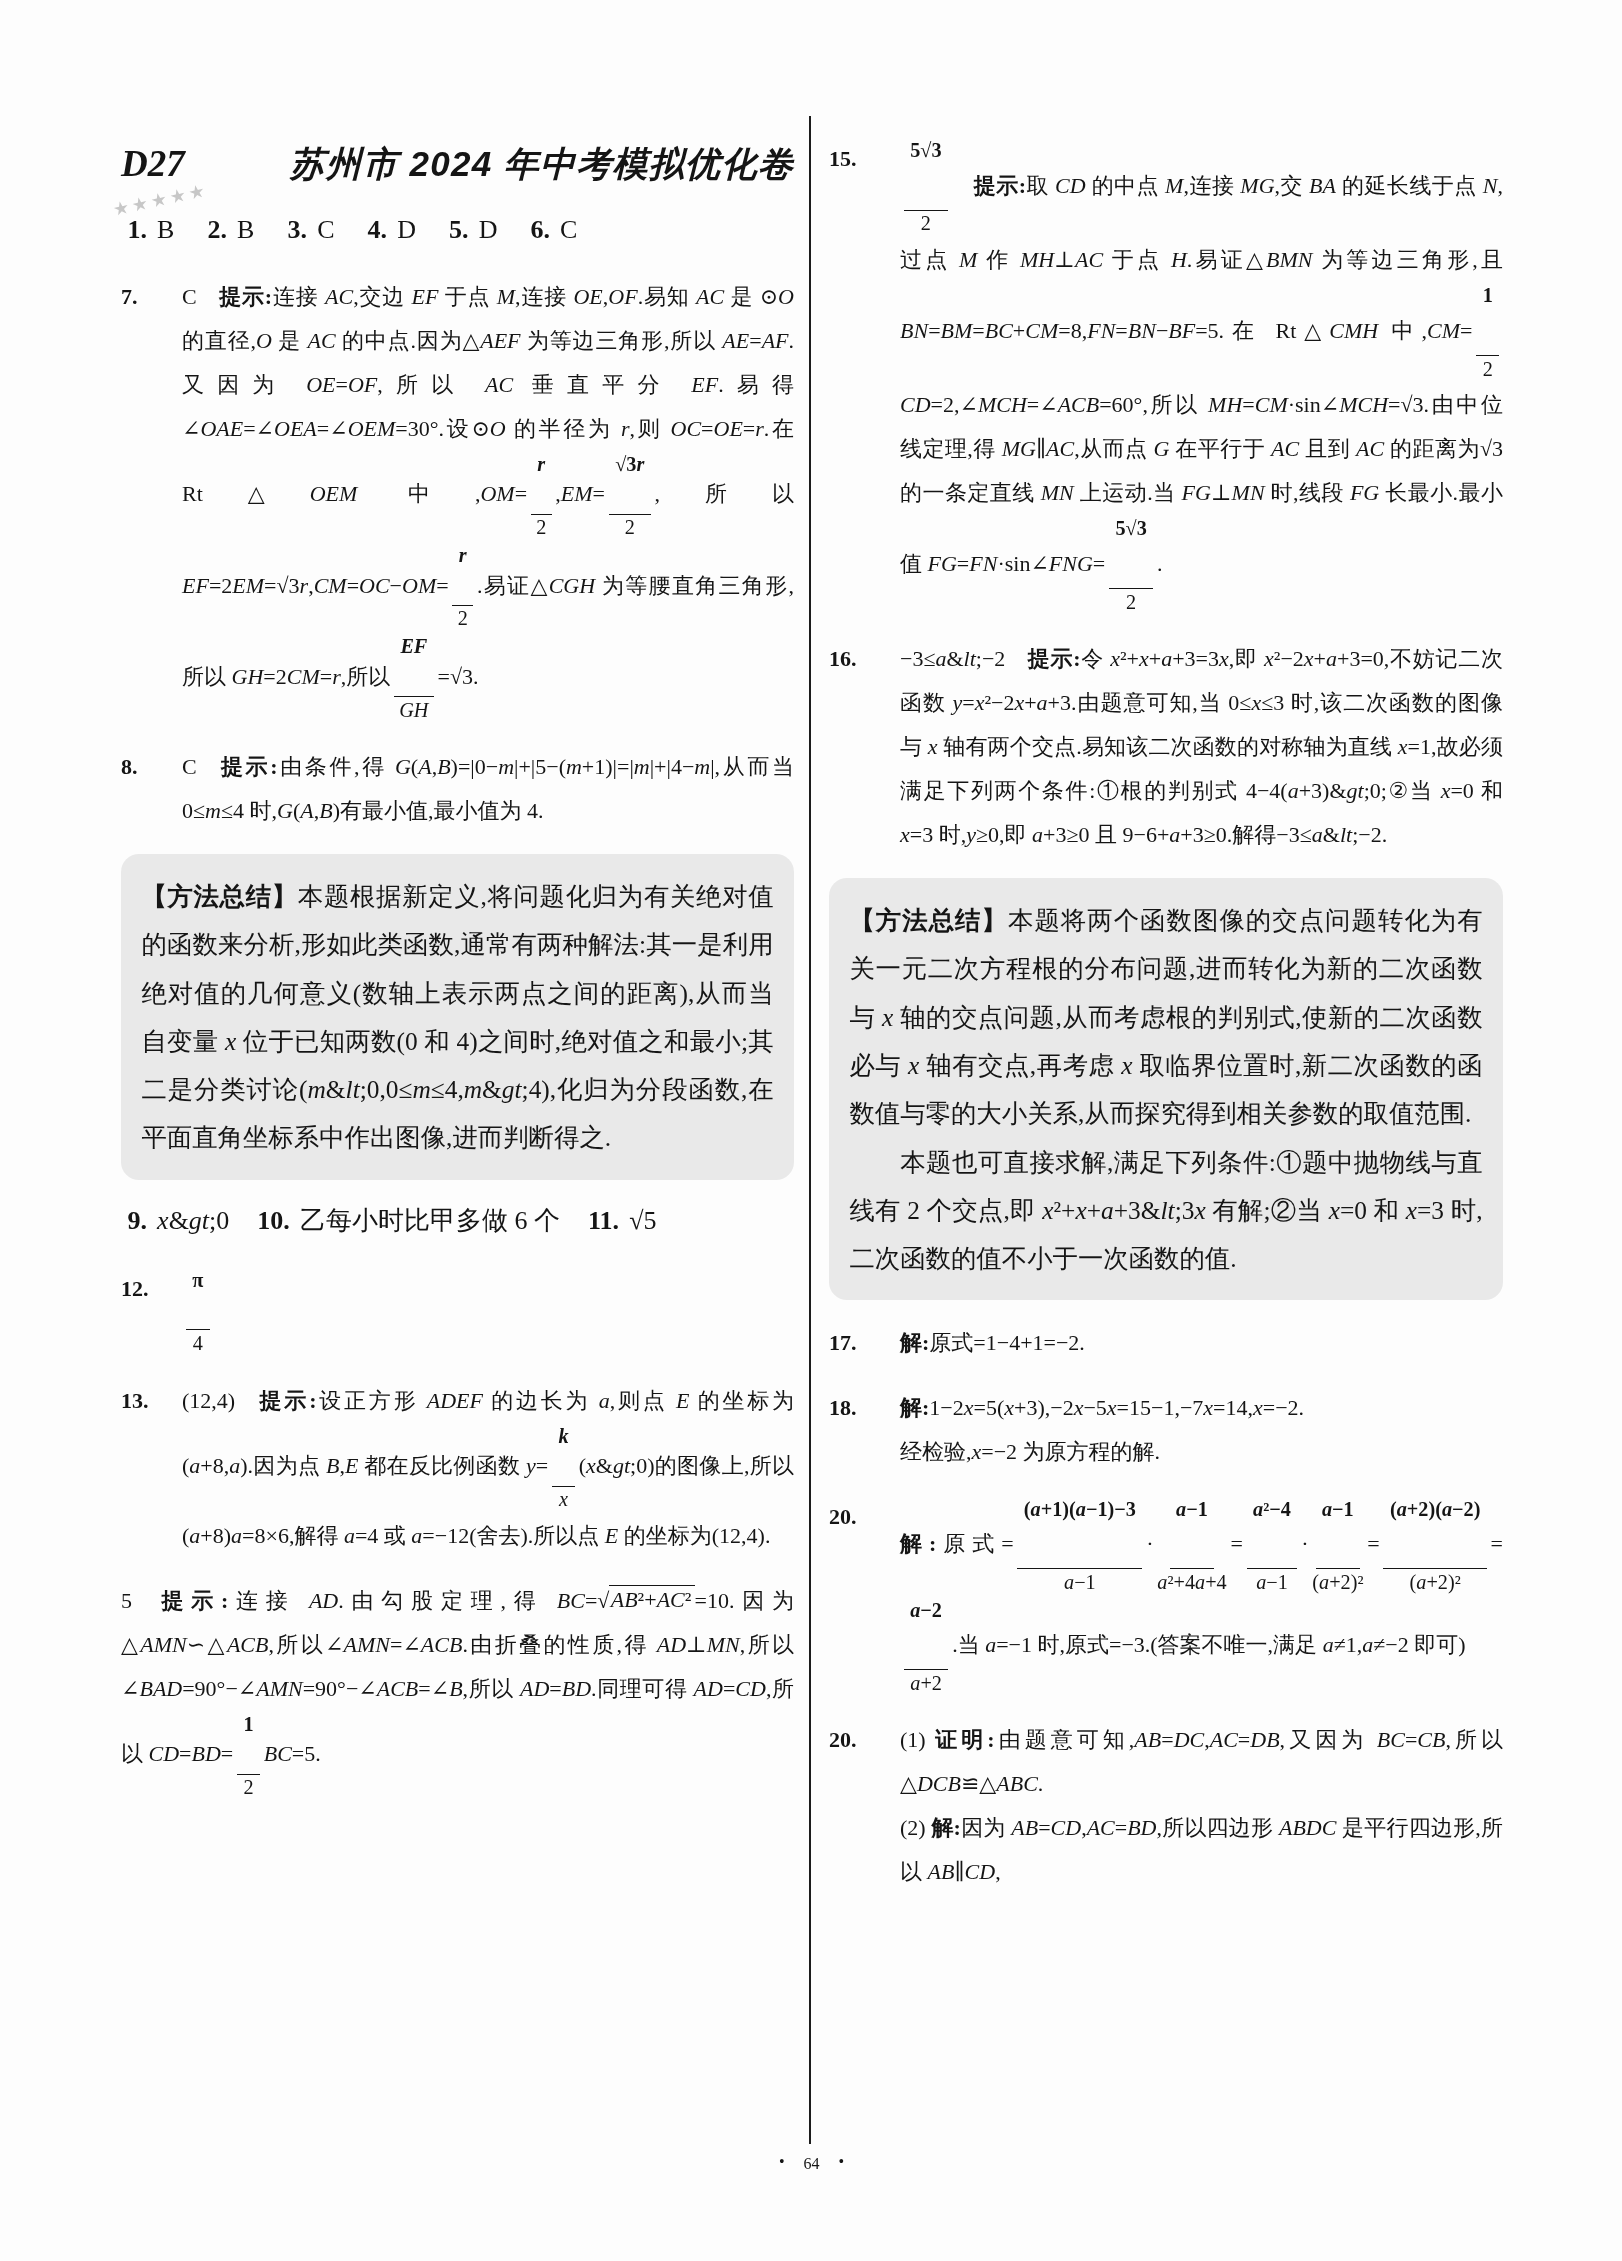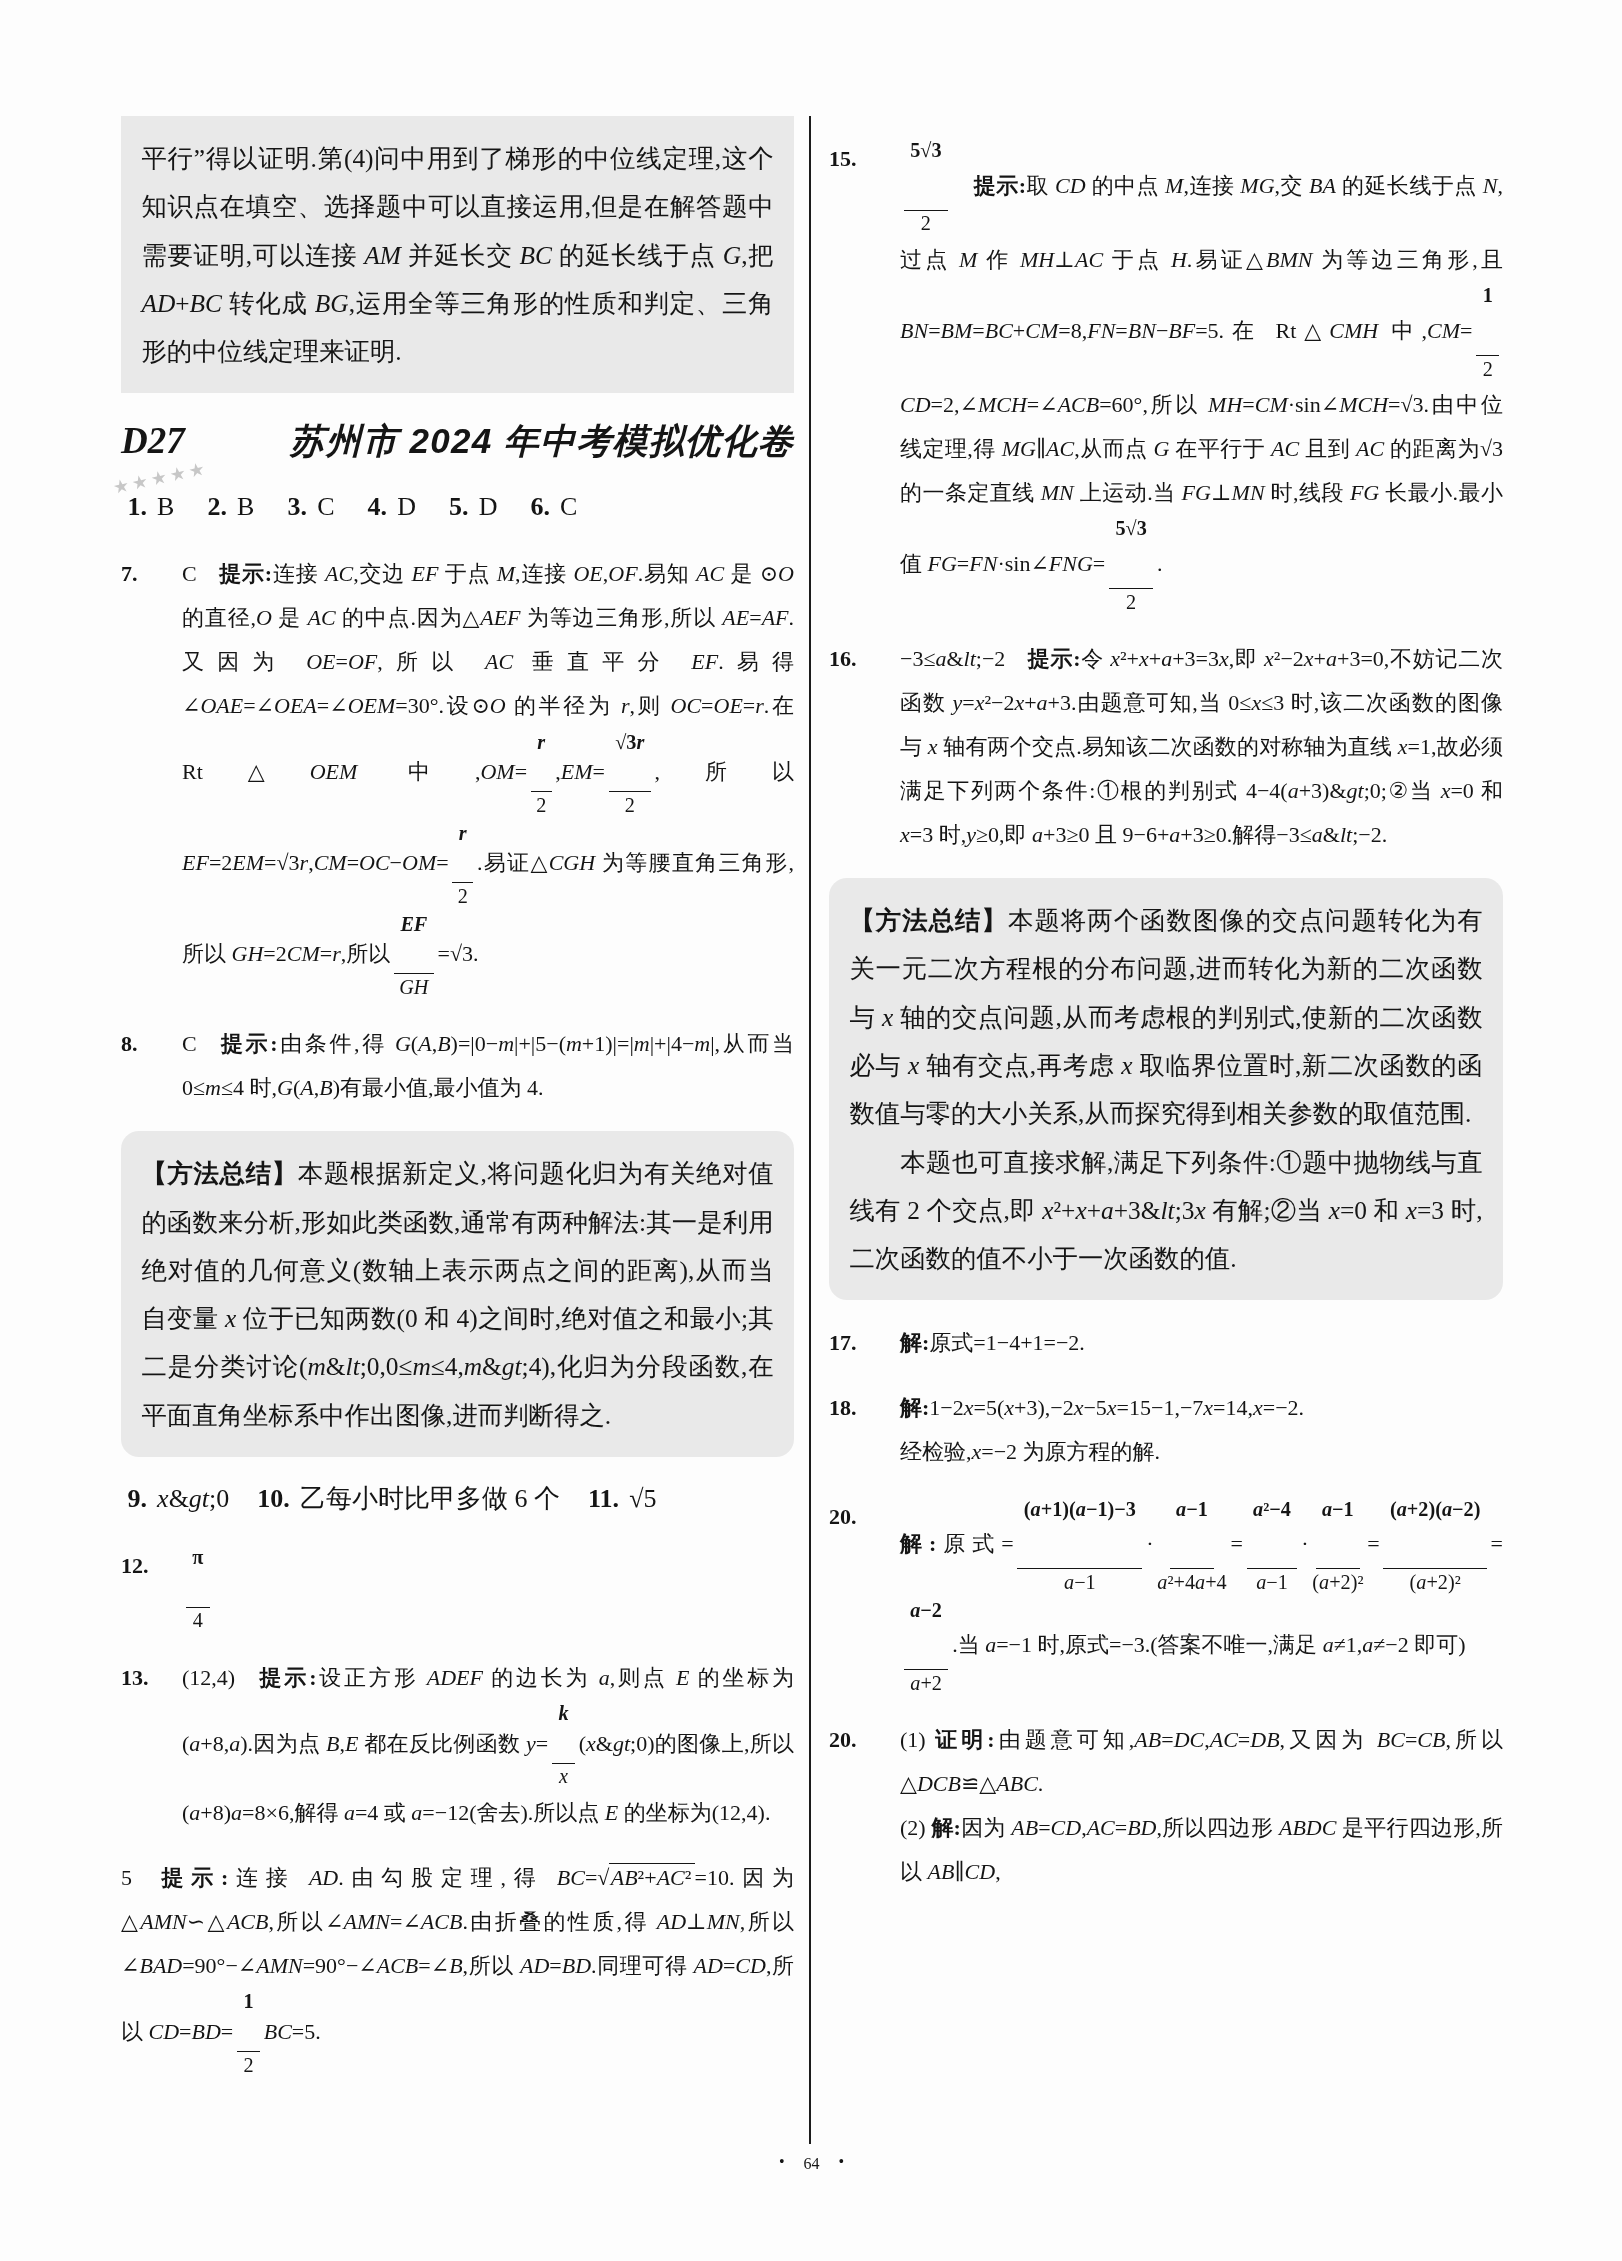--- a/index.html
+++ b/index.html
@@ -60,9 +60,6 @@
 
   <div class="col col-left">
 
-    <div class="gray-box">
-      <span>平行”得以证明.第(4)问中用到了梯形的中位线定理,这个知识点在填空、选择题中可以直接运用,但是在解答题中需要证明,可以连接 <i>AM</i> 并延长交 <i>BC</i> 的延长线于点 <i>G</i>,把 <i>AD</i>+<i>BC</i> 转化成 <i>BG</i>,运用全等三角形的性质和判定、三角形的中位线定理来证明.</span>
-    </div>
 
     <div class="title-row">
       <span class="badge">

